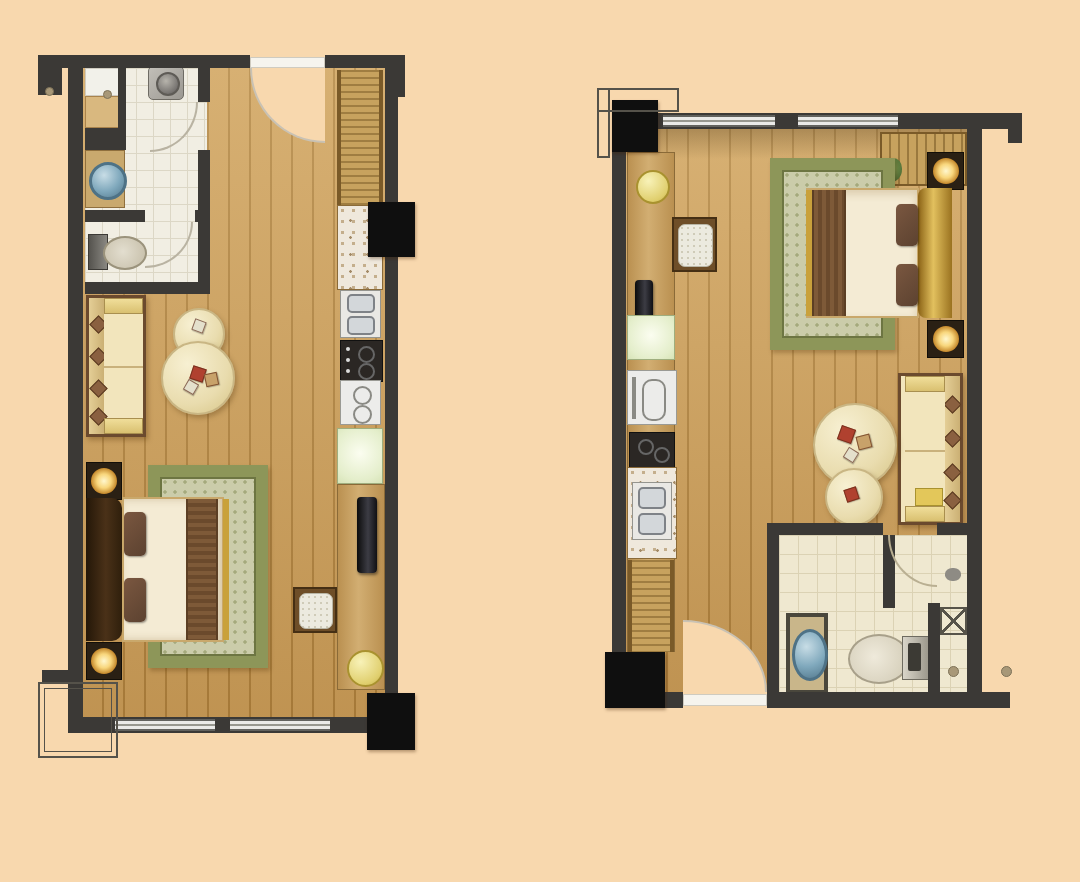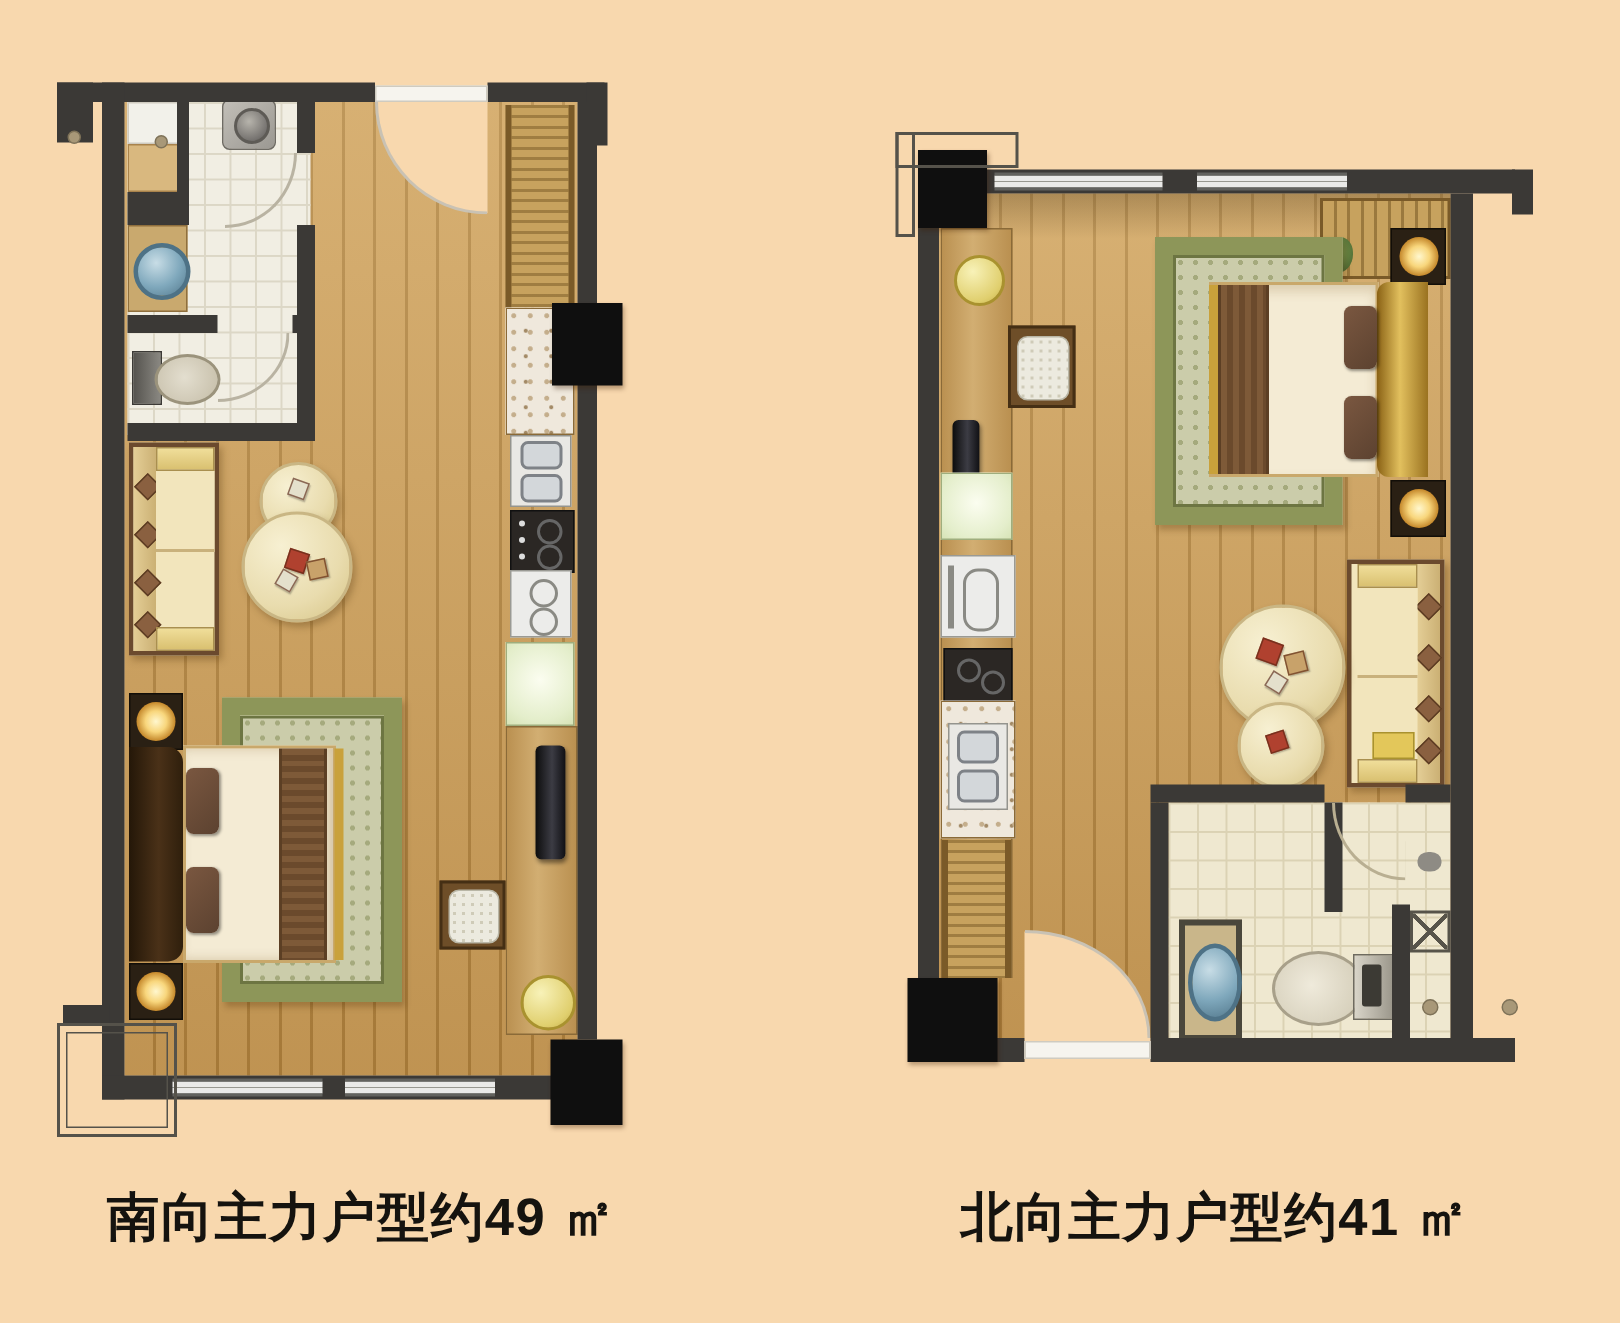--- a/index.html
+++ b/index.html
@@ -309,7 +309,6 @@
     <div class="dot" style="left:406px;top:581px;width:9px;height:9px;"></div>
   </div>
 
-  <div class="cap" style="left:35px;top:788px;width:412px;">南向主力户型约49 ㎡</div>
   <div class="cap" style="left:595px;top:788px;width:430px;">北向主力户型约41 ㎡</div>
 </div>
 

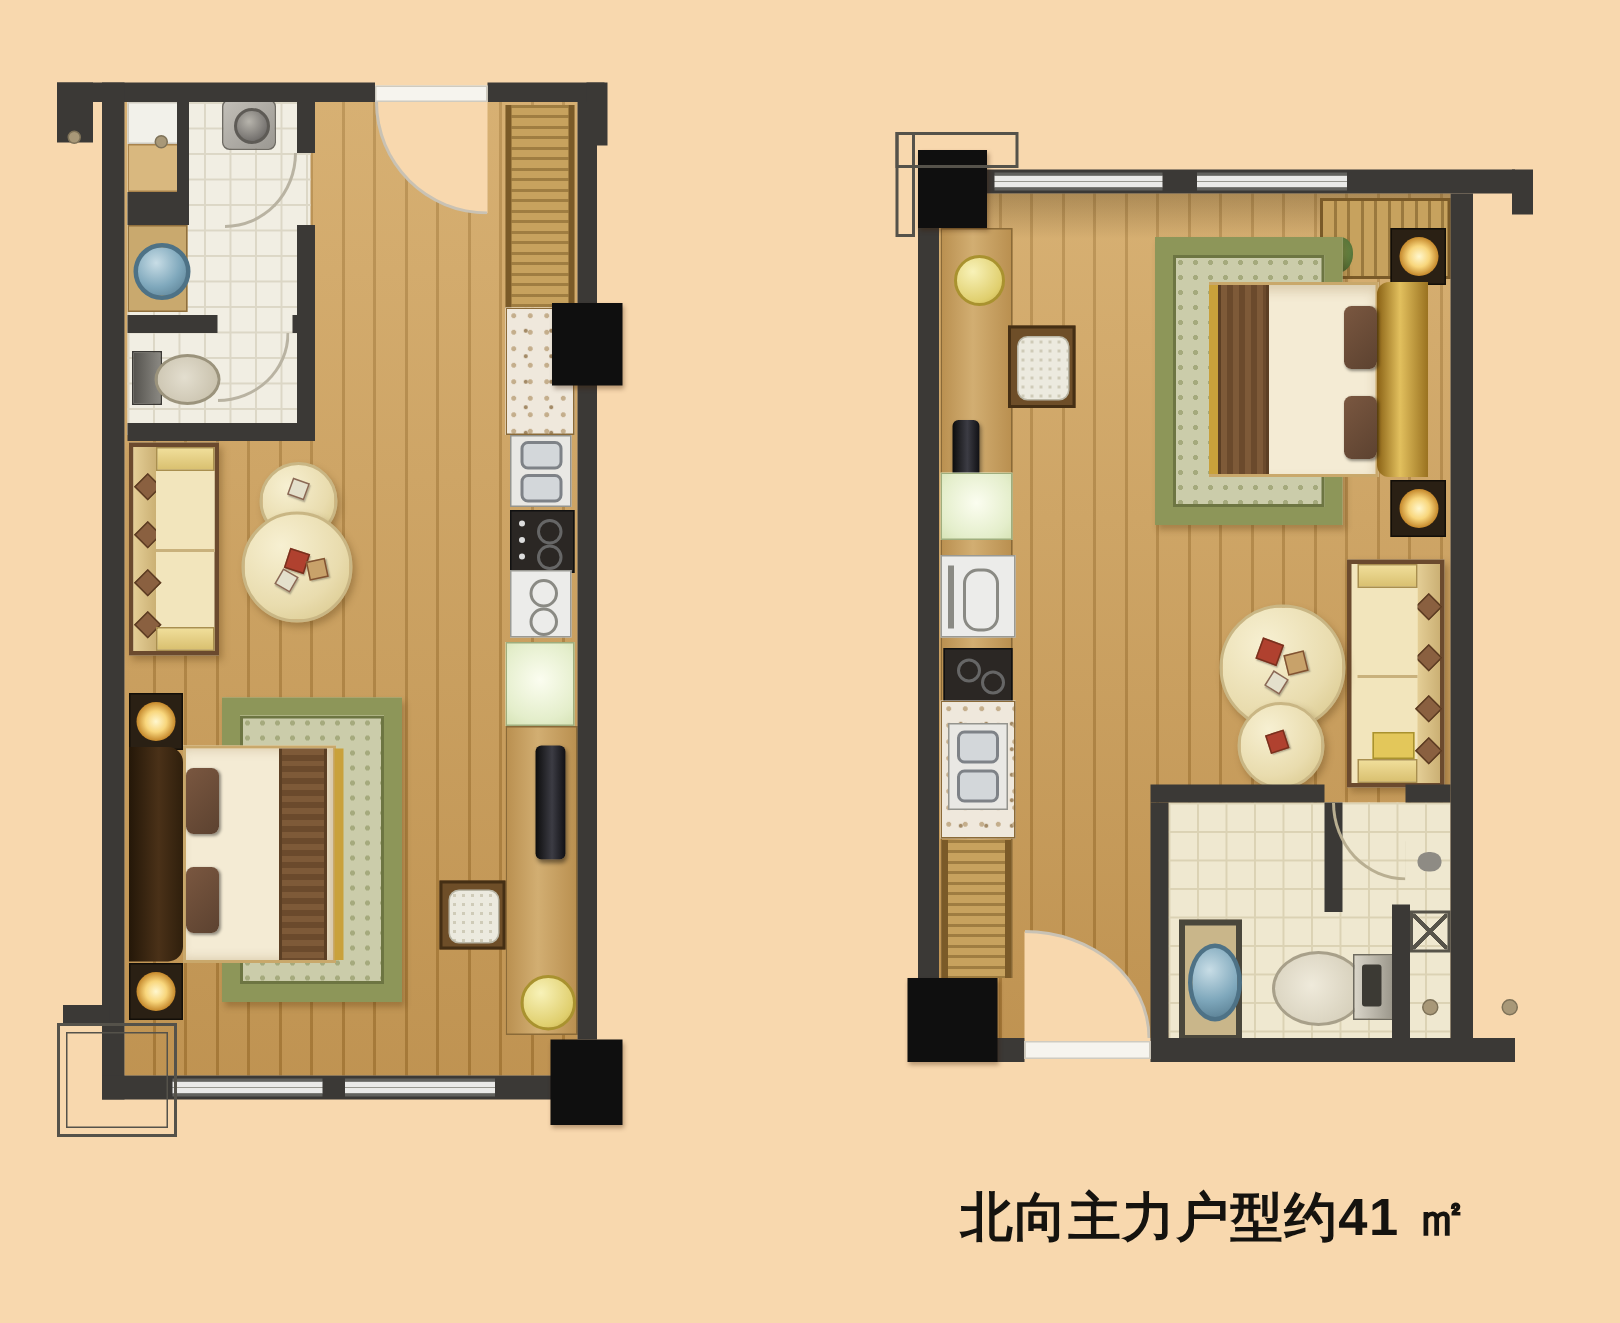--- a/index.html
+++ b/index.html
@@ -309,7 +309,6 @@
     <div class="dot" style="left:406px;top:581px;width:9px;height:9px;"></div>
   </div>
 
-  <div class="cap" style="left:595px;top:788px;width:430px;">北向主力户型约41 ㎡</div>
 </div>
 
 </body></html>

